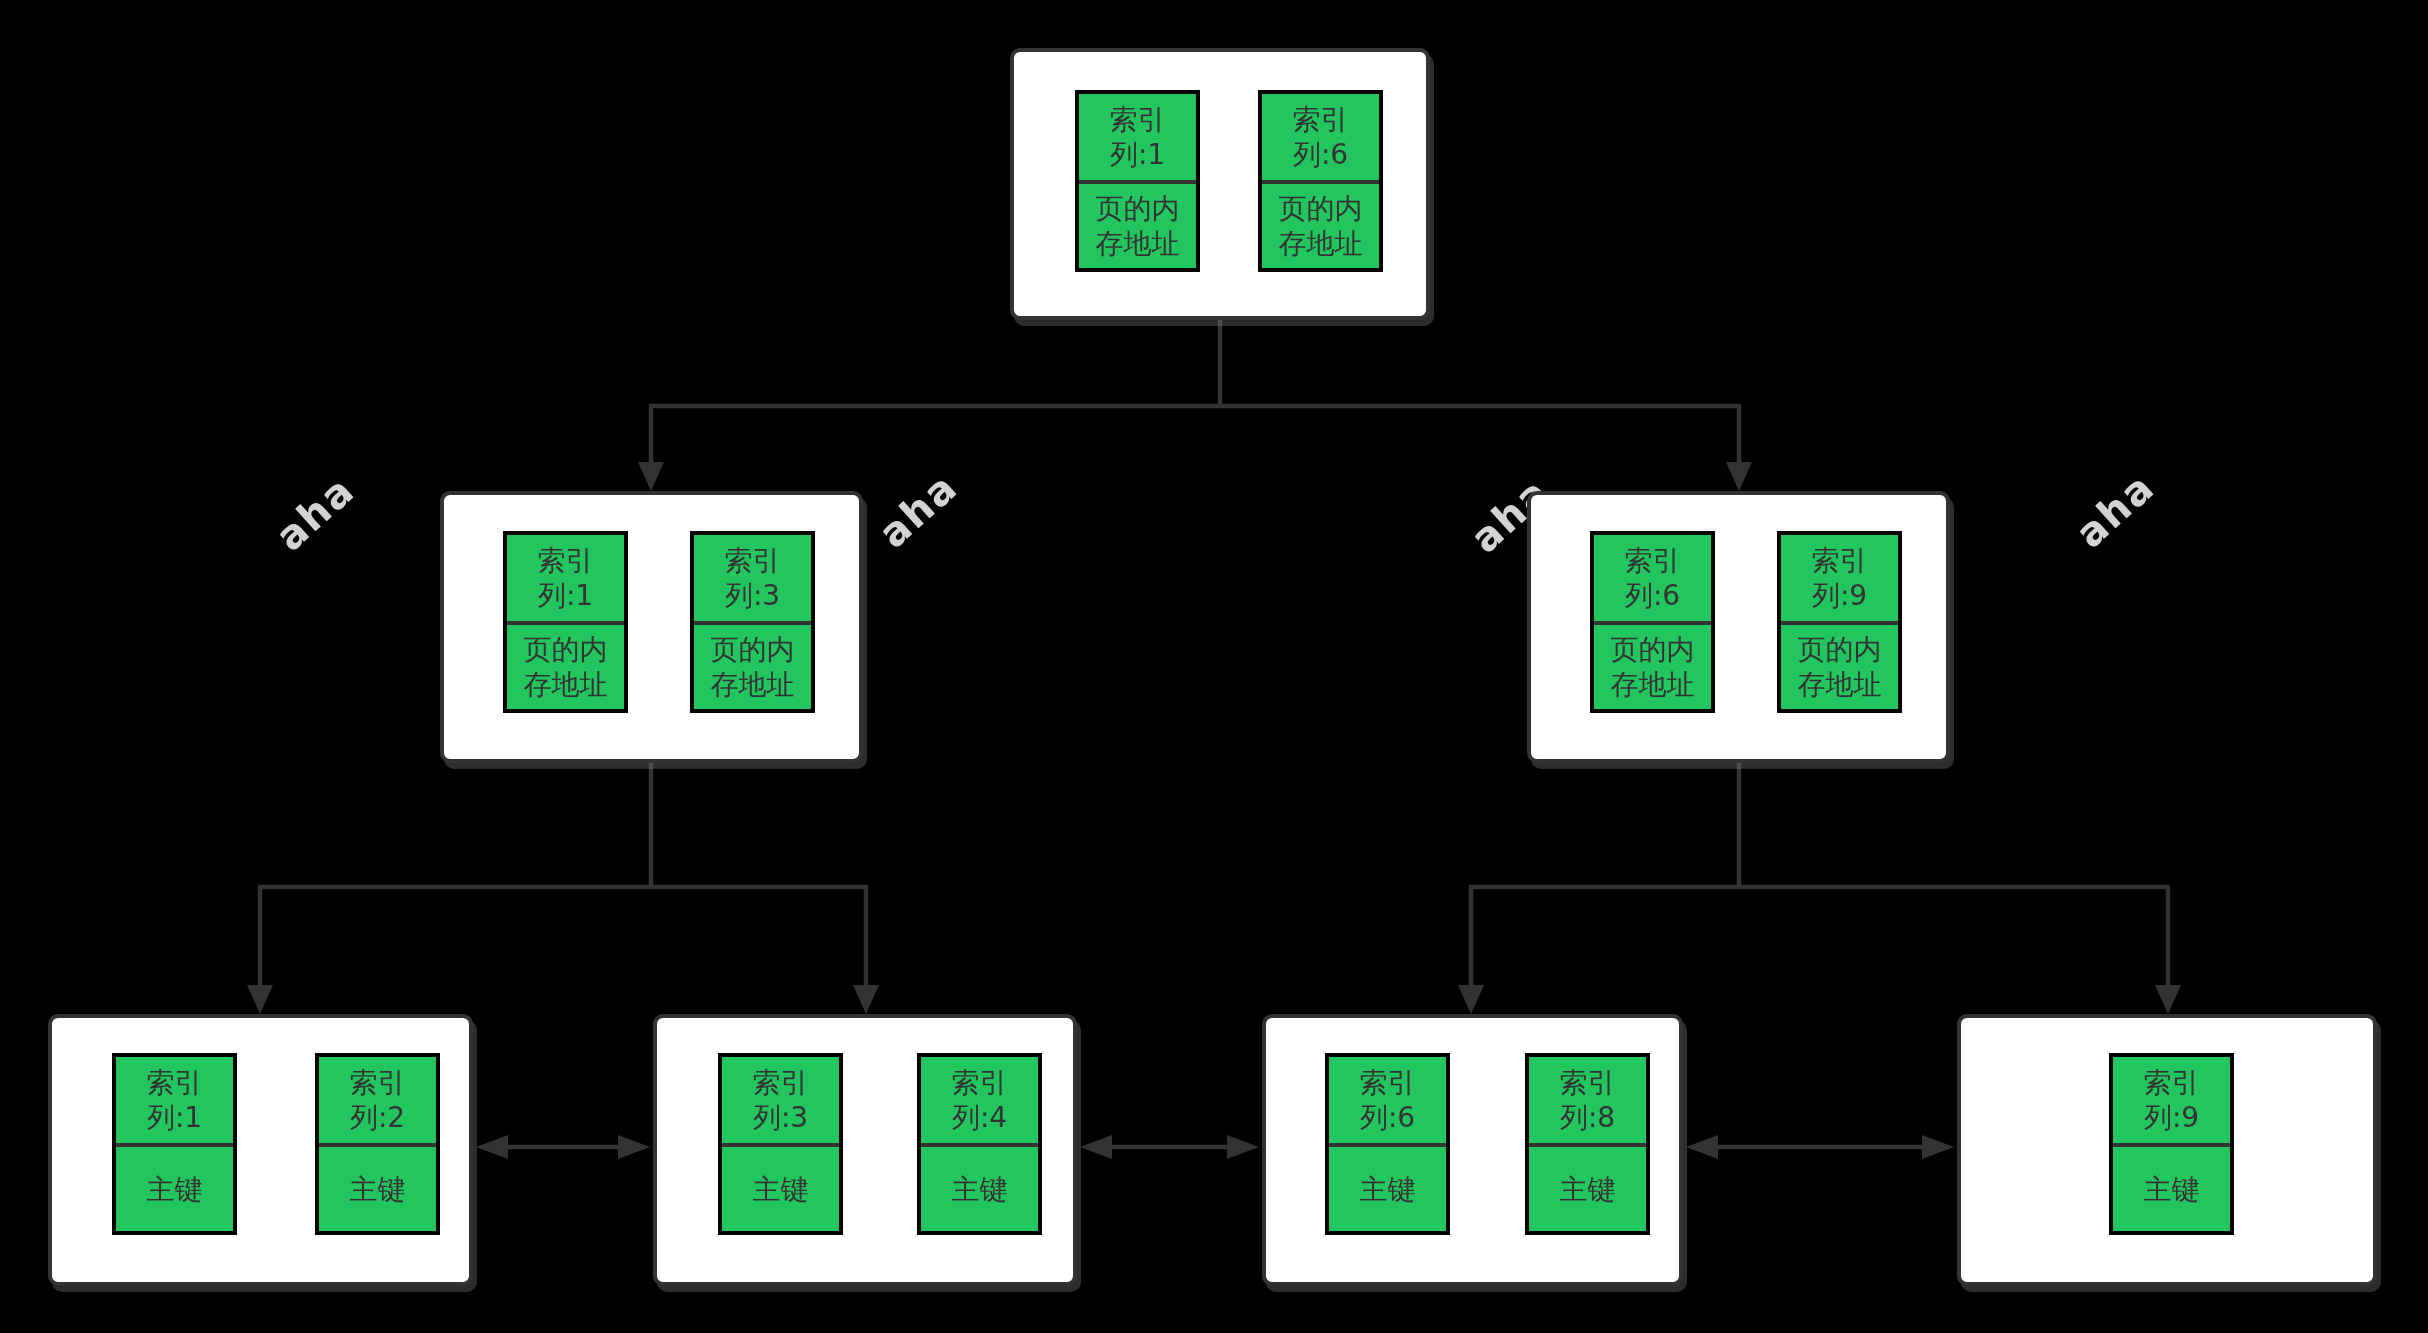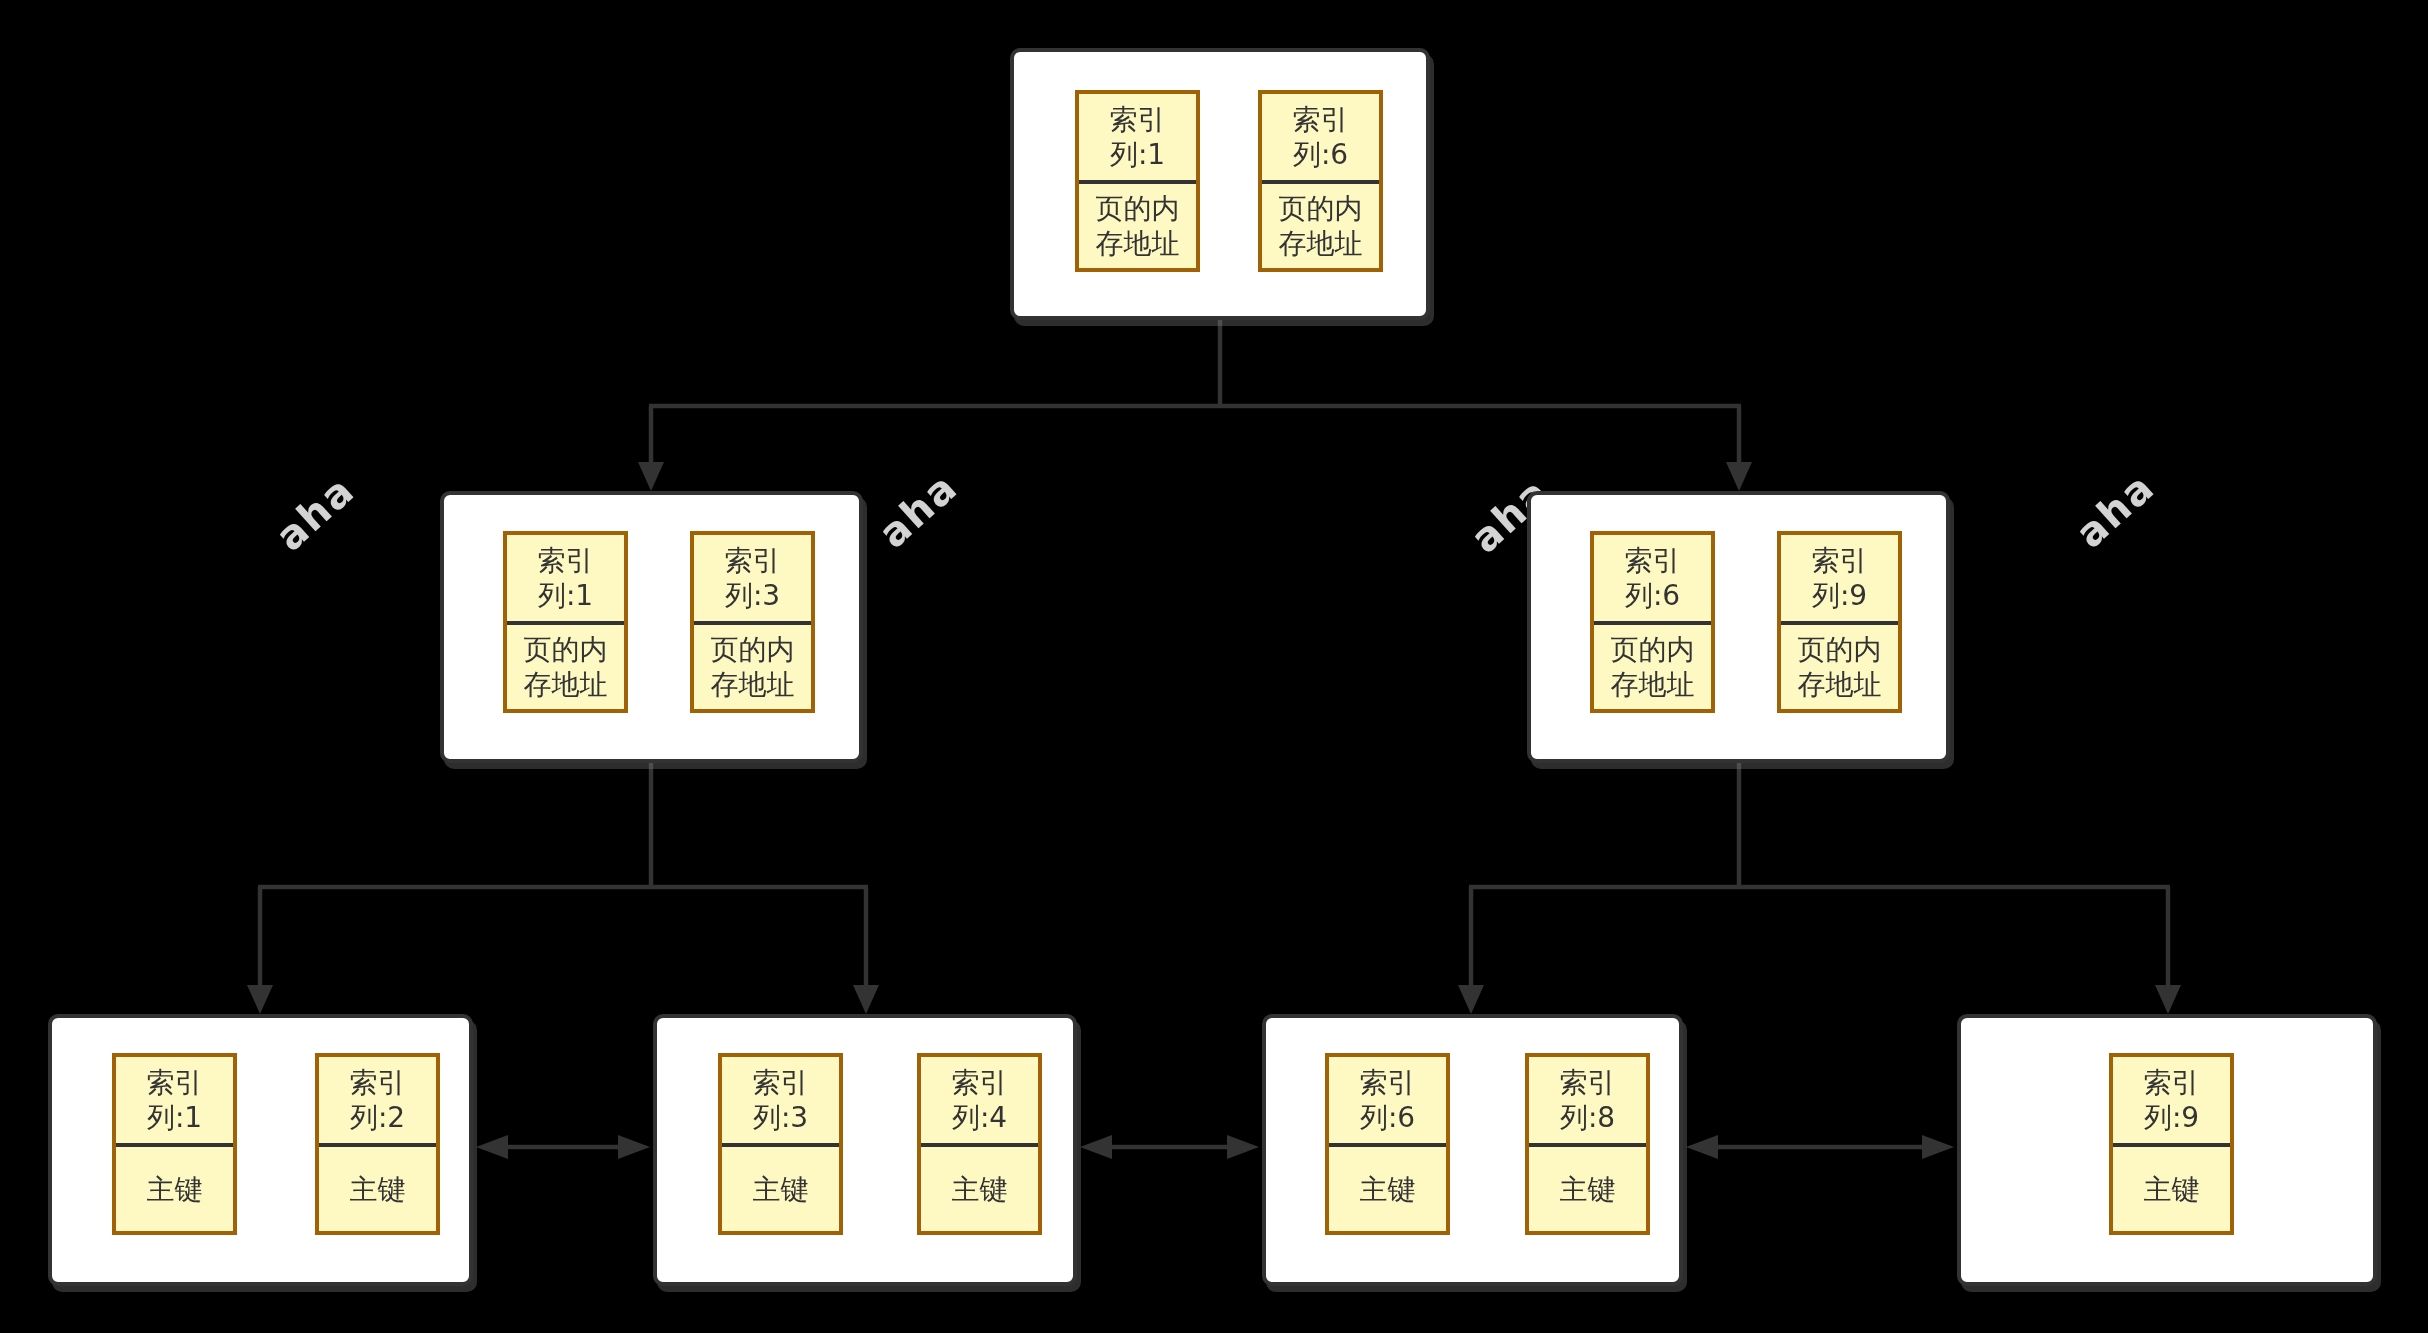--- a/index.html
+++ b/index.html
@@ -54,8 +54,8 @@
   .cell {
     position: absolute;
     width: 117px;
-    border: 4px solid #a16207;
-    background: #fef9c3;
+    border: 4px solid #000000;
+    background: #22c55e;
   }
   .cell-key {
     height: 86px;

